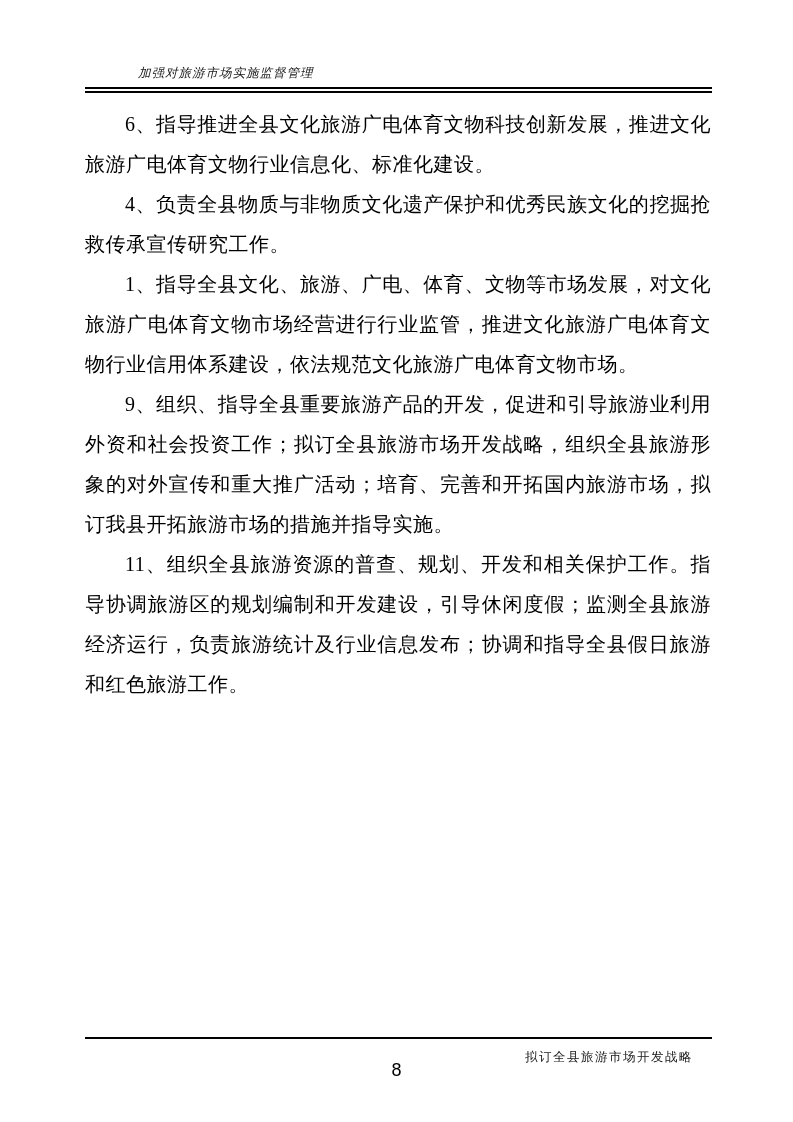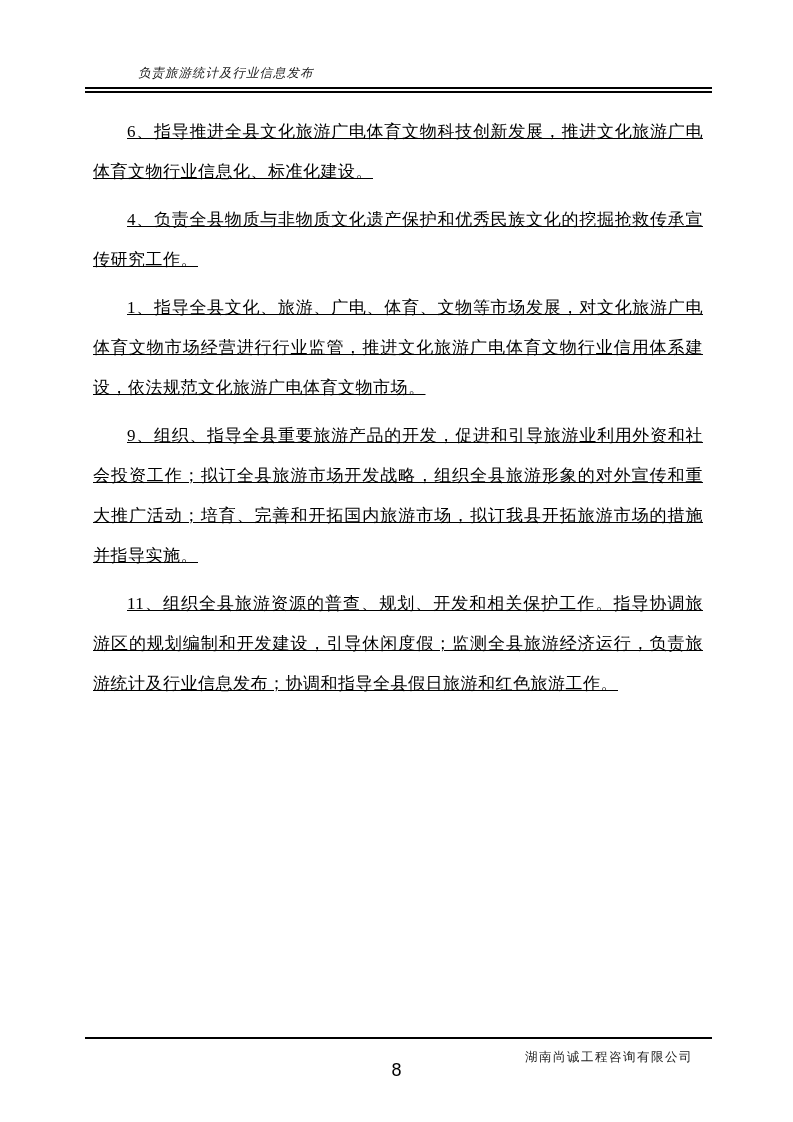--- a/index.html
+++ b/index.html
@@ -107,7 +107,7 @@
 <div class="page">
 
   <div class="header">
-    <span class="header-title">负责旅游统计及行业信息发布</span>
+    <span class="header-title">加强对旅游市场实施监督管理</span>
     <div class="header-rule">
       <div class="bar-top"></div>
       <div class="bar-gap"></div>

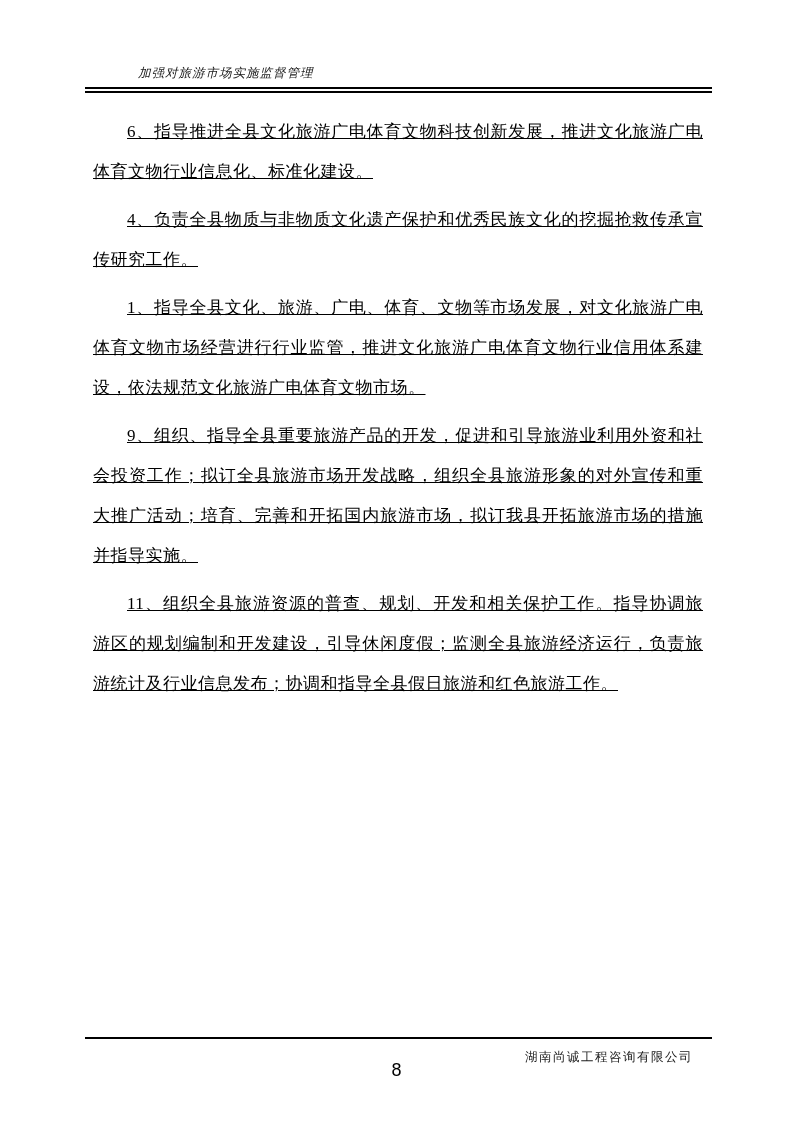--- a/index.html
+++ b/index.html
@@ -58,15 +58,14 @@
     width: 626px;
   }
   .doc-body p {
-    margin: 8px;
-    font-size: 17px;
+    margin: 0;
+    font-size: 20px;
     line-height: 40px;
     text-align: justify;
     text-justify: inter-ideograph;
     text-indent: 2em;
     color: #000000;
     letter-spacing: 0.5px;
-    text-decoration: underline;
   }
 
   

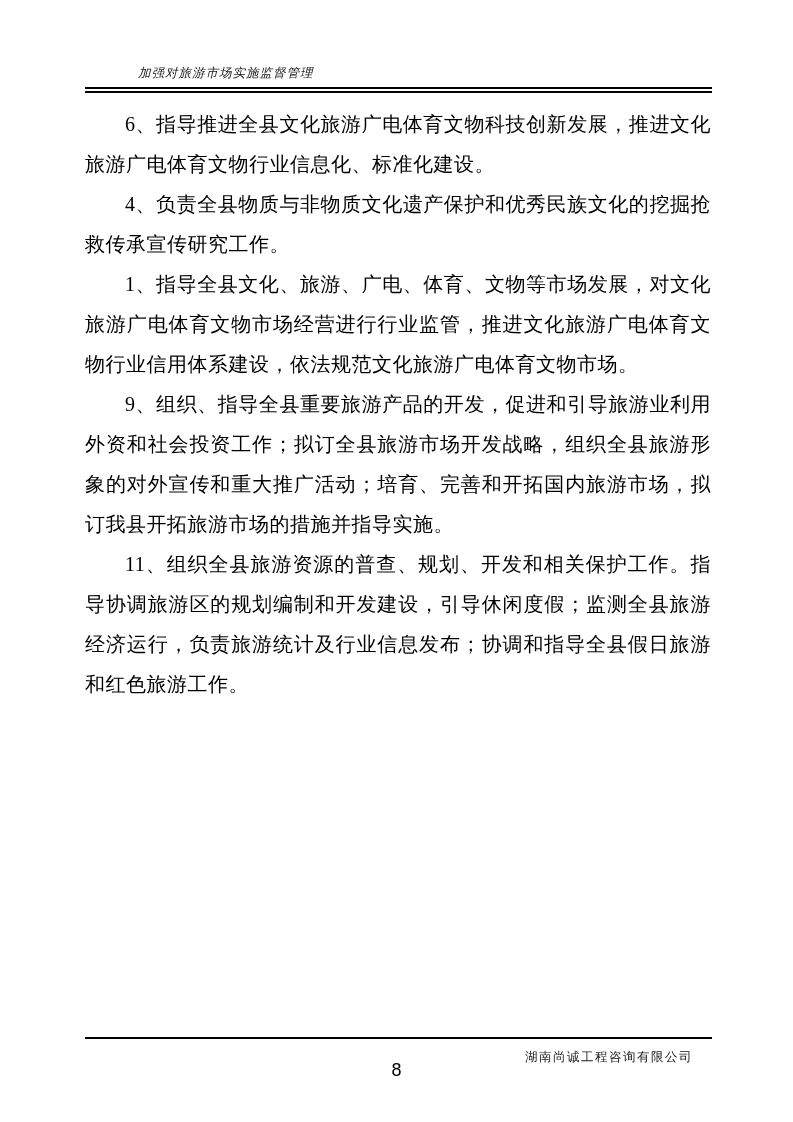--- a/index.html
+++ b/index.html
@@ -123,7 +123,7 @@
   </div>
 
   <div class="footer-rule"></div>
-  <div class="footer-company">湖南尚诚工程咨询有限公司</div>
+  <div class="footer-company">拟订全县旅游市场开发战略</div>
   <div class="page-number">8</div>
 
 </div>

